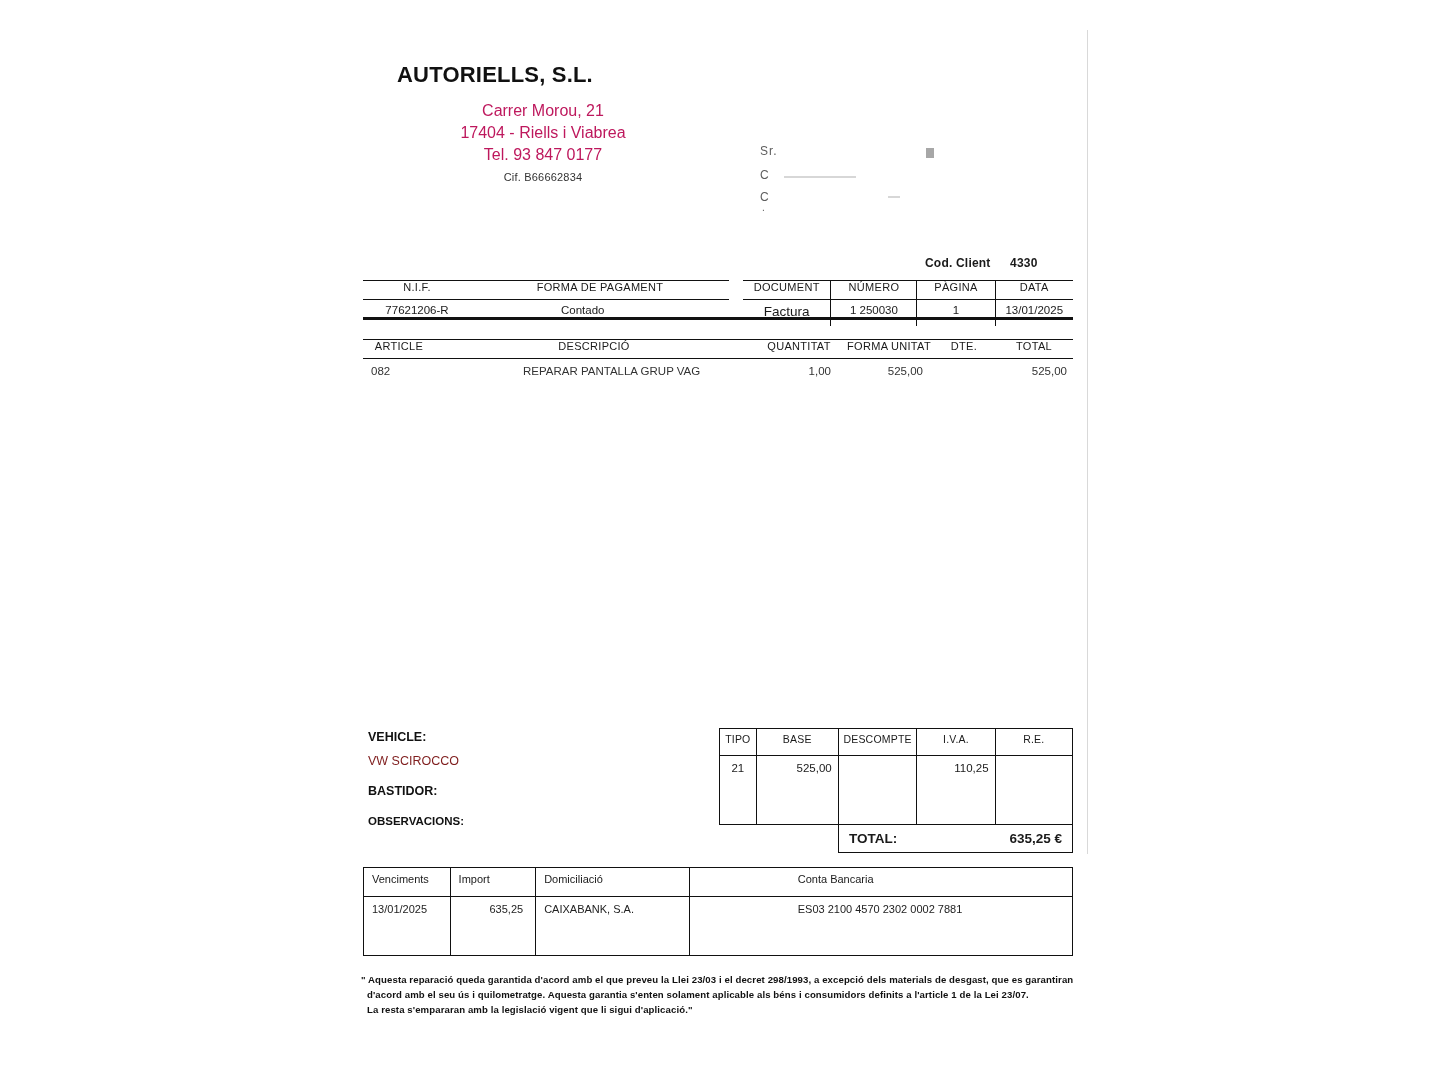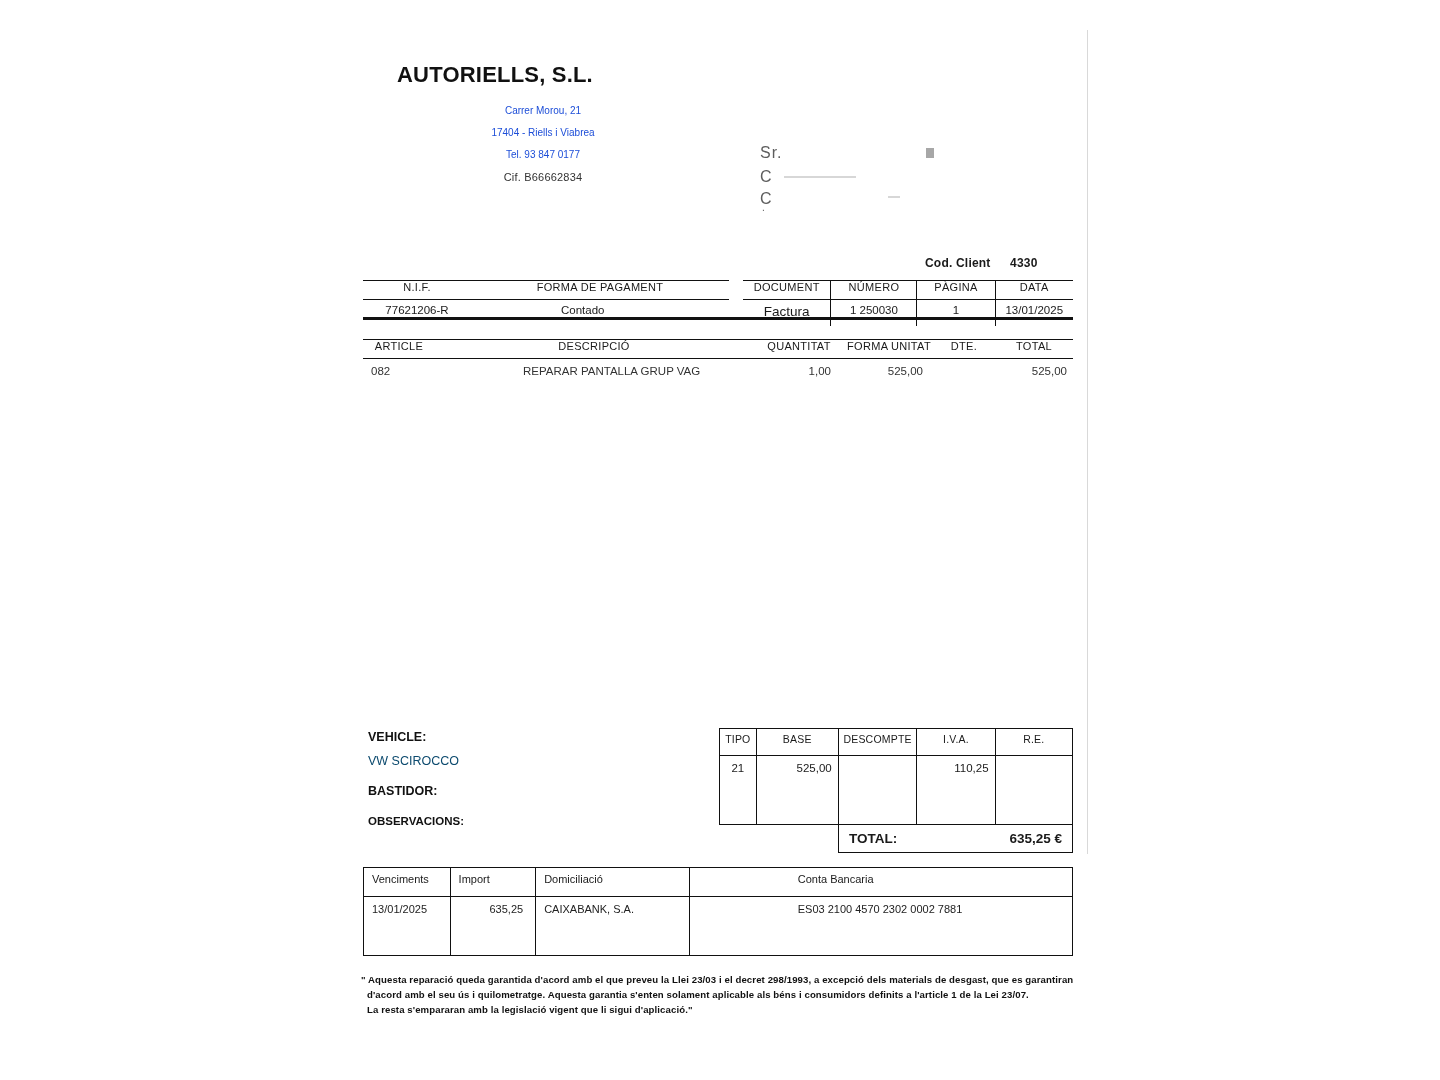--- a/index.html
+++ b/index.html
@@ -49,8 +49,8 @@
     padding-left: 34px;
   }
   .company-line {
-    font-size: 10px;
-    color: #1d4ed8;
+    font-size: 16px;
+    color: #be185d;
     line-height: 22px;
   }
   .company-line.small {

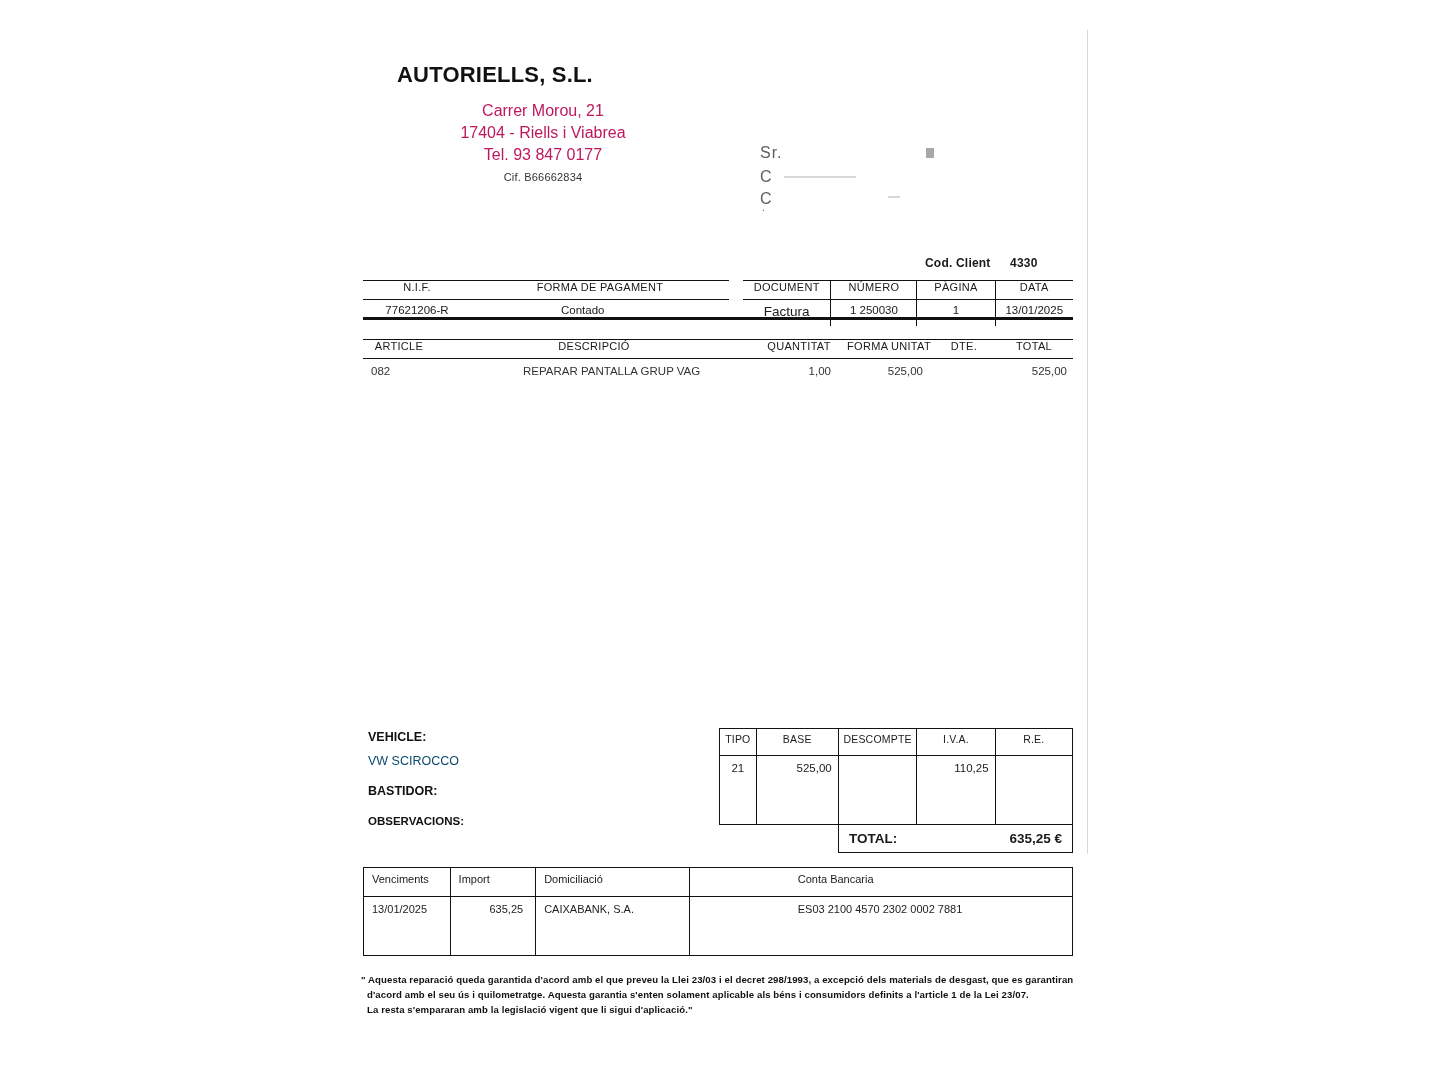--- a/index.html
+++ b/index.html
@@ -67,7 +67,7 @@
   }
   .redact-row {
     position: absolute;
-    font-size: 16px;
+    font-size: 12px;
     color: #5d5d5d;
     white-space: nowrap;
     letter-spacing: 1px;

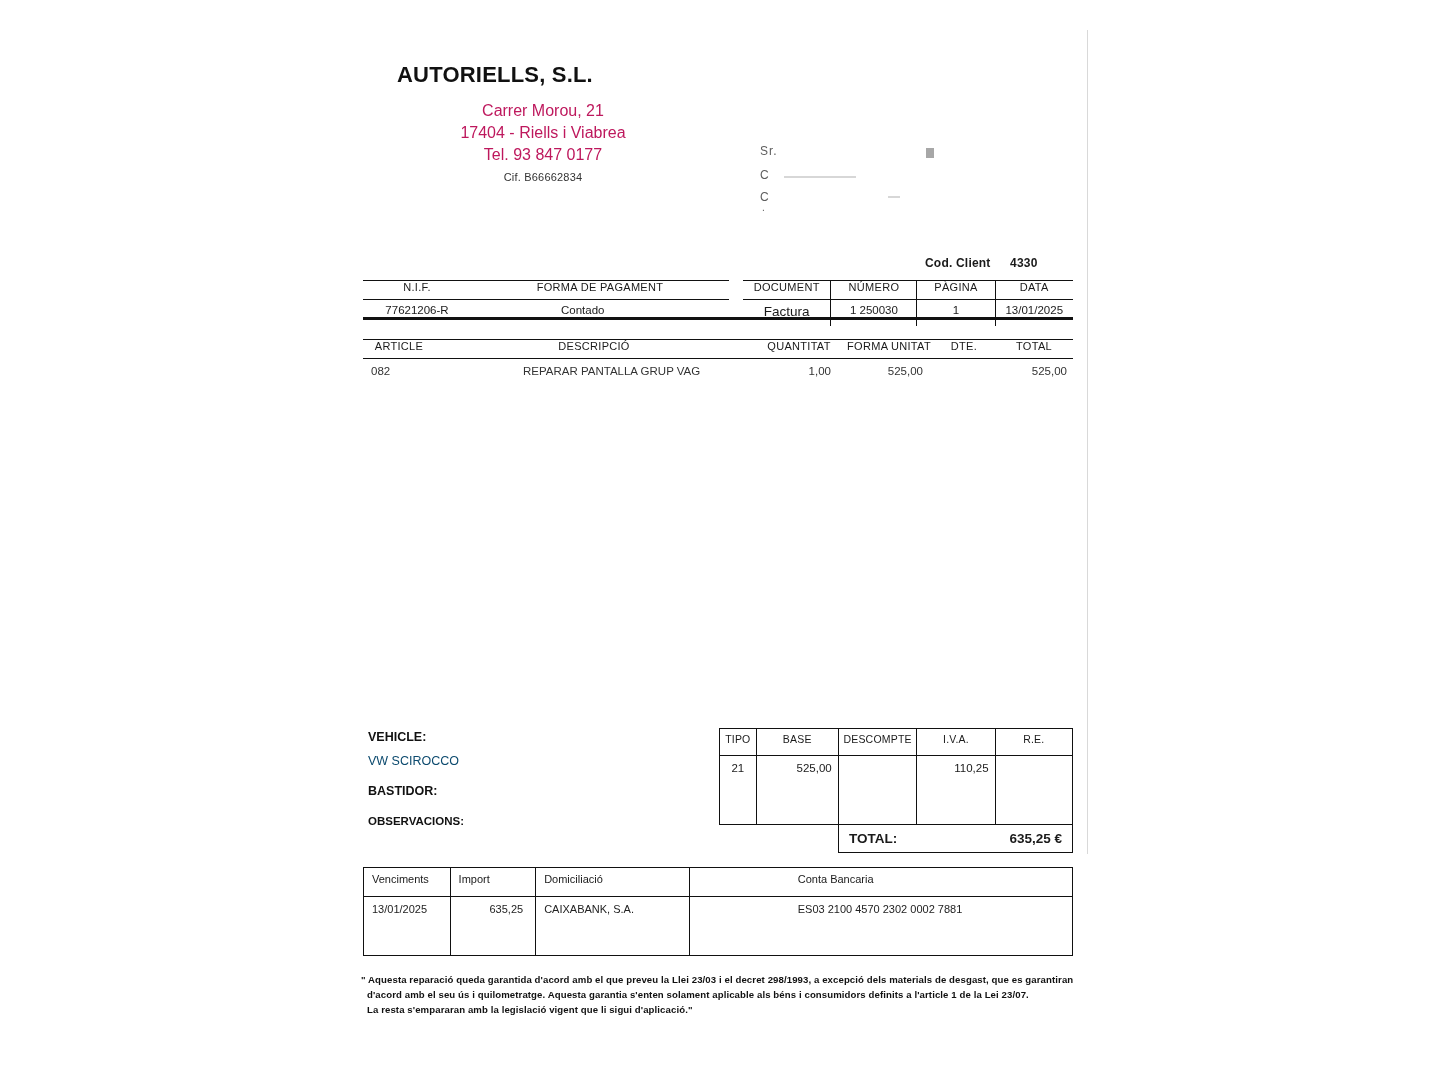--- a/index.html
+++ b/index.html
@@ -190,7 +190,7 @@
   .vehicle-block .lbl:first-child { margin-top: 0; }
   .vehicle-block .val {
     display: block;
-    color: #0c4a6e;
+    color: #7f1d1d;
     margin-top: 4px;
   }
   .vehicle-block .lbl.sm { font-size: 11.5px; }

